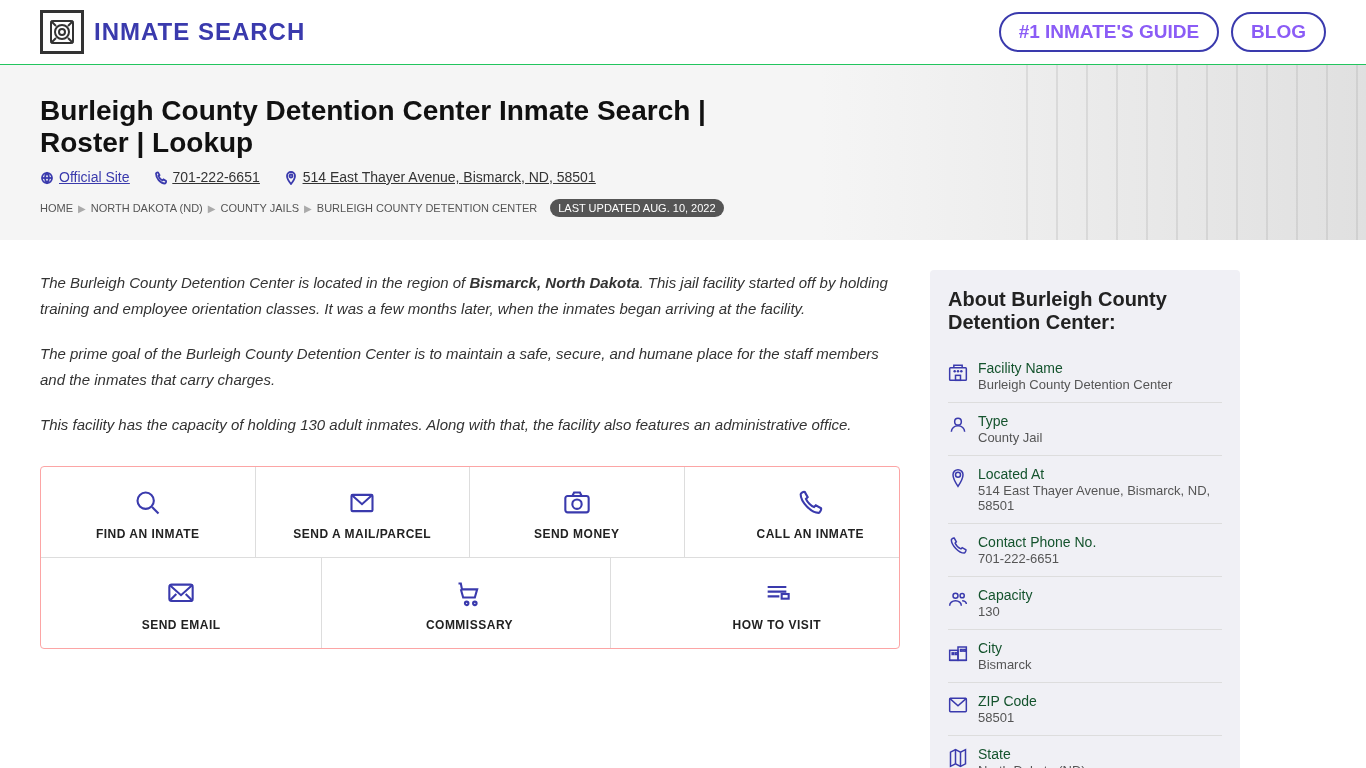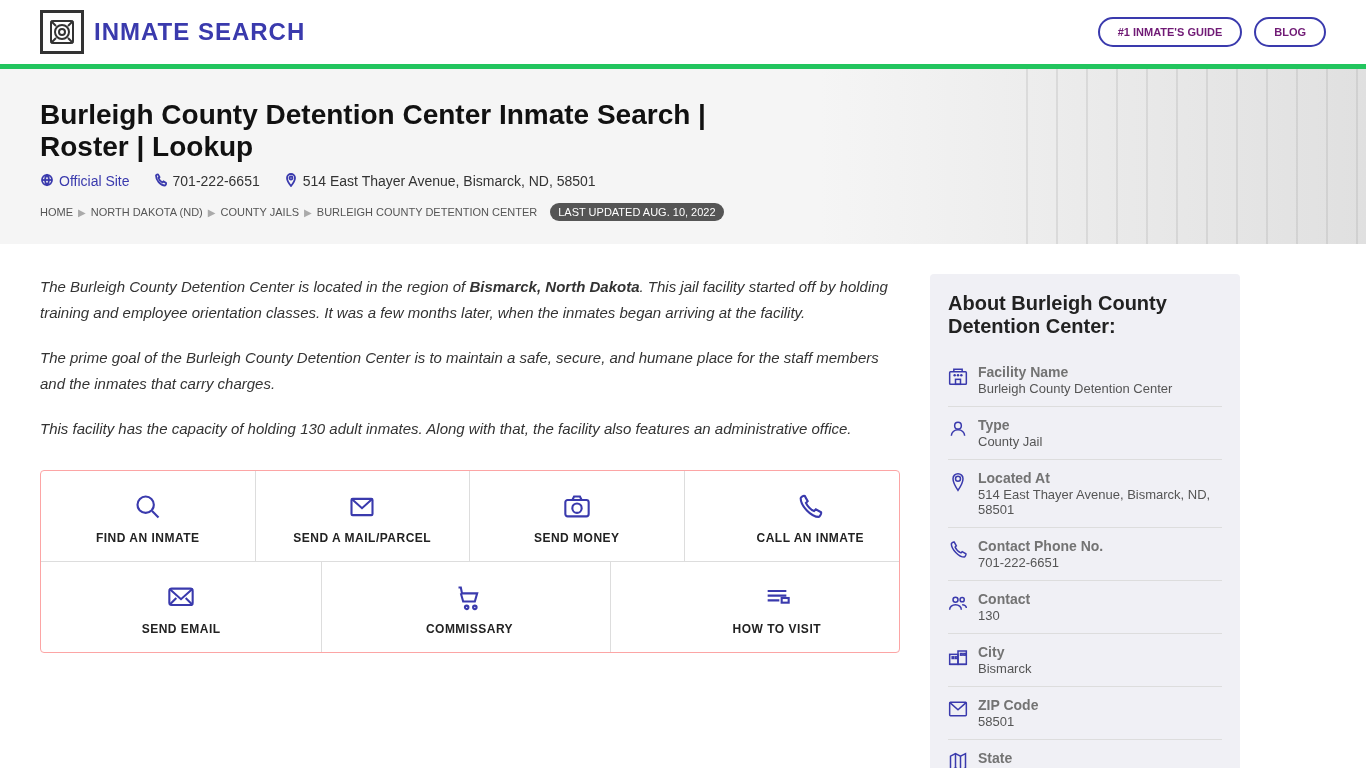--- a/index.html
+++ b/index.html
@@ -11,7 +11,7 @@
       align-items: center;
       justify-content: space-between;
       padding: 10px 40px;
-      border-bottom: 5px solid #22c55e;
+      border-bottom: 1px solid #22c55e;
       background: #fff;
     }
     .logo-area {

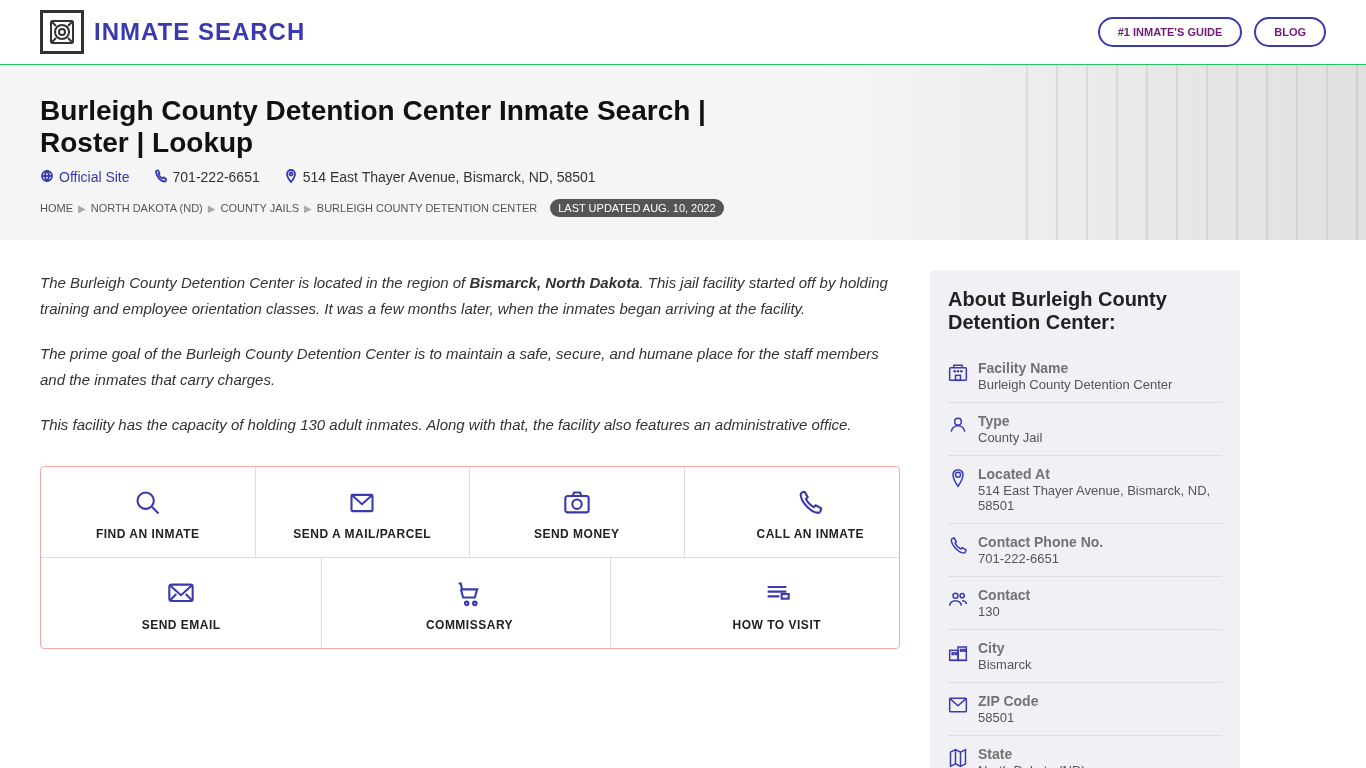--- a/index.html
+++ b/index.html
@@ -45,9 +45,9 @@
       border: 2px solid #3a3aad;
       border-radius: 20px;
       padding: 7px 18px;
-      font-size: 11px;
-      font-weight: bold;
-      color: #701a75;
+      font-size: 19px;
+      font-weight: bold;
+      color: #8b5cf6;
       cursor: pointer;
     }
 

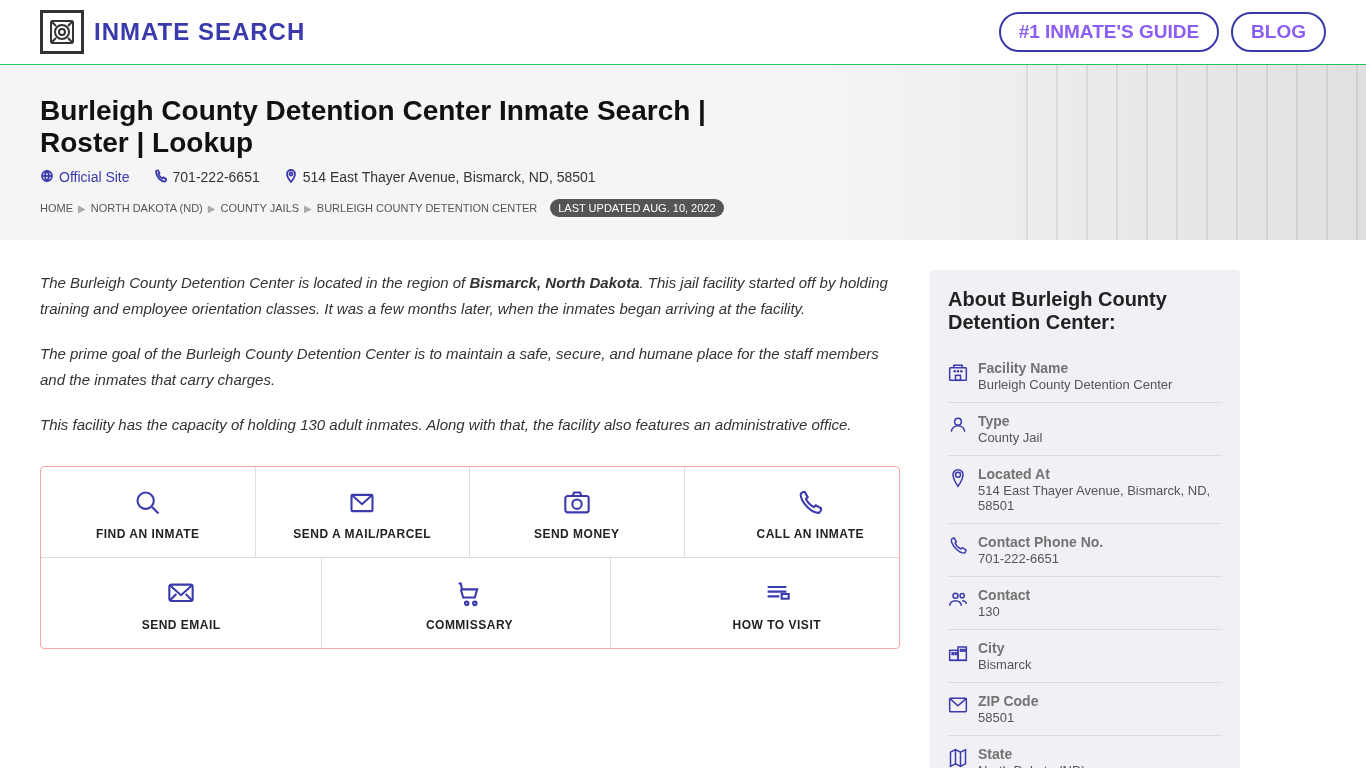--- a/index.html
+++ b/index.html
@@ -89,9 +89,10 @@
     }
     .hero-meta span {
       display: flex;
-      align-items: flex-start;
+      align-items: flex-end;
       gap: 5px;
       color: #333;
+      text-decoration: underline;
     }
     .hero-meta span svg { color: #3a3aad; }
     .breadcrumb {

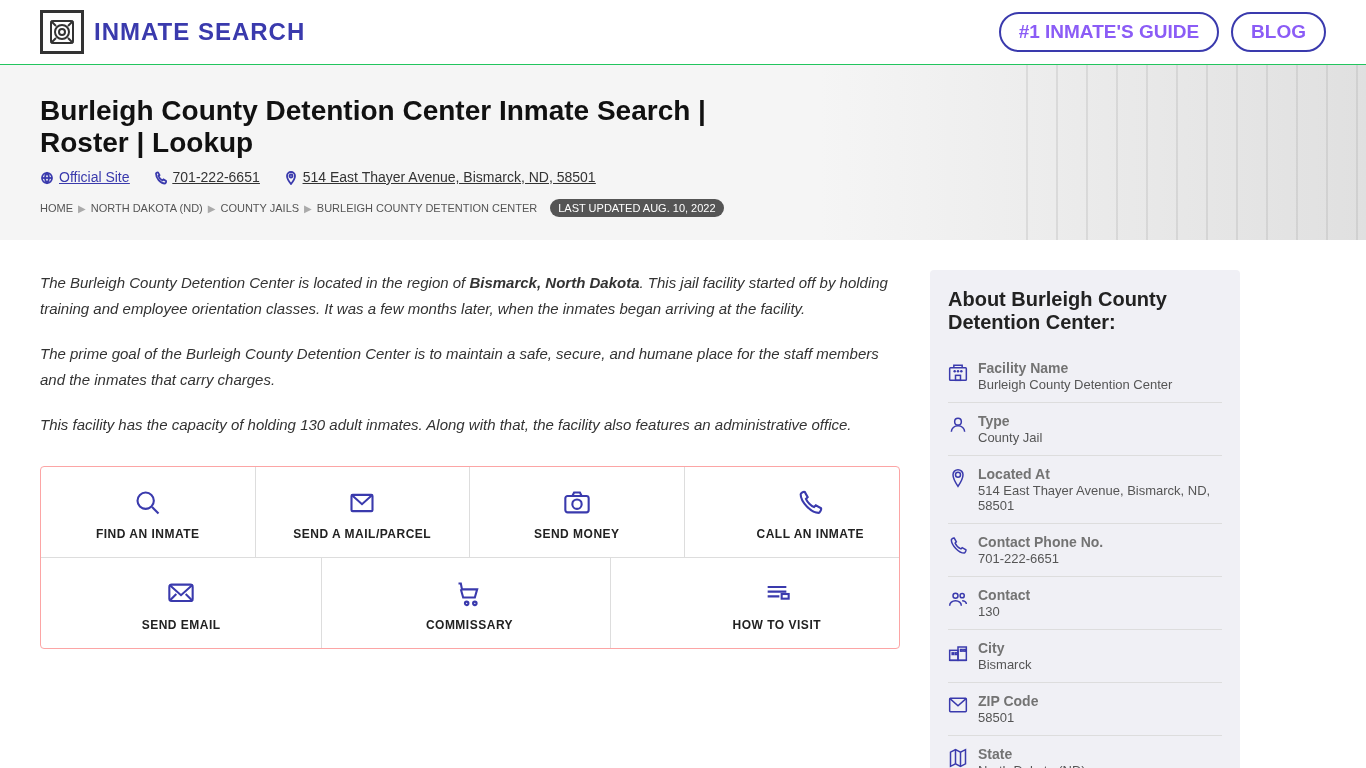--- a/index.html
+++ b/index.html
@@ -221,8 +221,8 @@
     .info-content {}
     .info-label {
       font-size: 14px;
-      font-weight: bold;
-      color: #737373;
+      font-weight: normal;
+      color: #14532d;
     }
     .info-value {
       font-size: 13px;

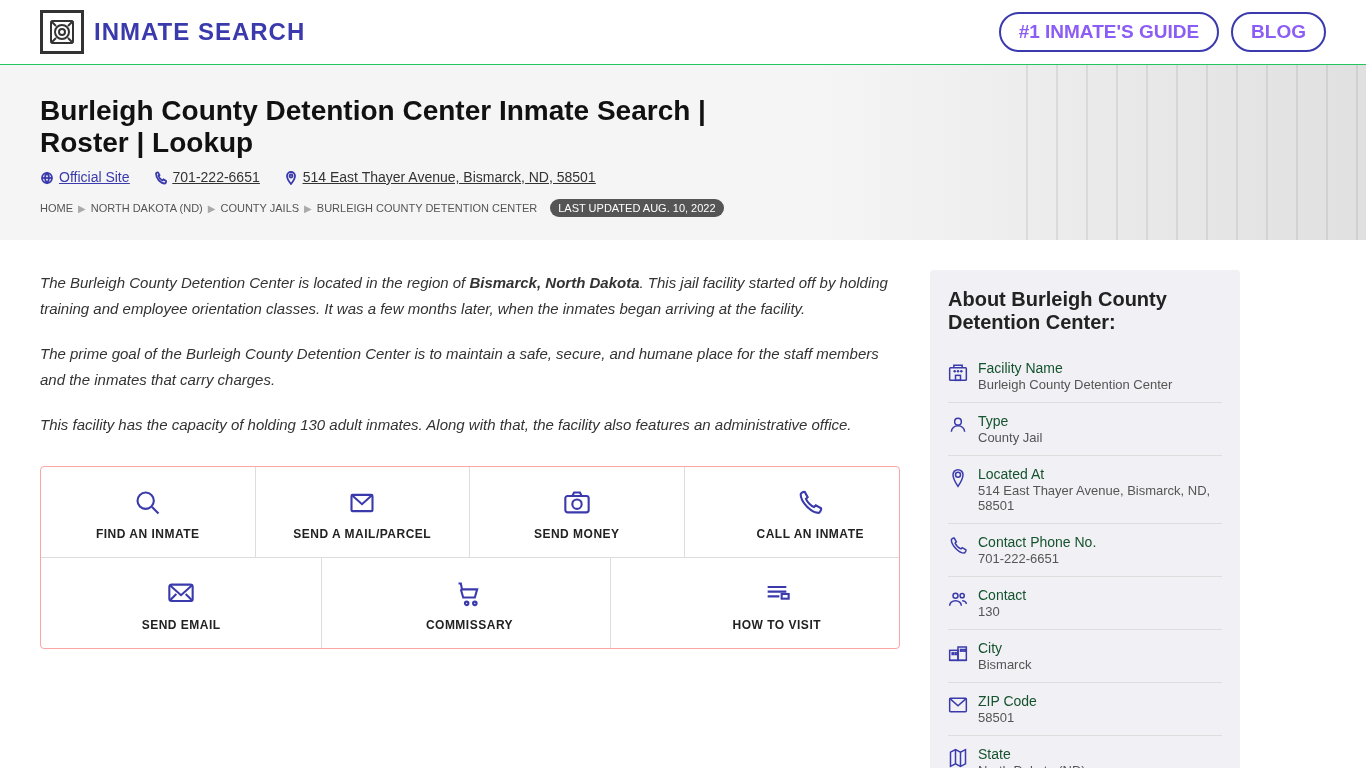--- a/index.html
+++ b/index.html
@@ -431,7 +431,7 @@
             </svg>
         </div>
         <div class="info-content">
-          <div class="info-label">Contact</div>
+          <div class="info-label">Capacity</div>
           <div class="info-value">130</div>
         </div>
       </div>

